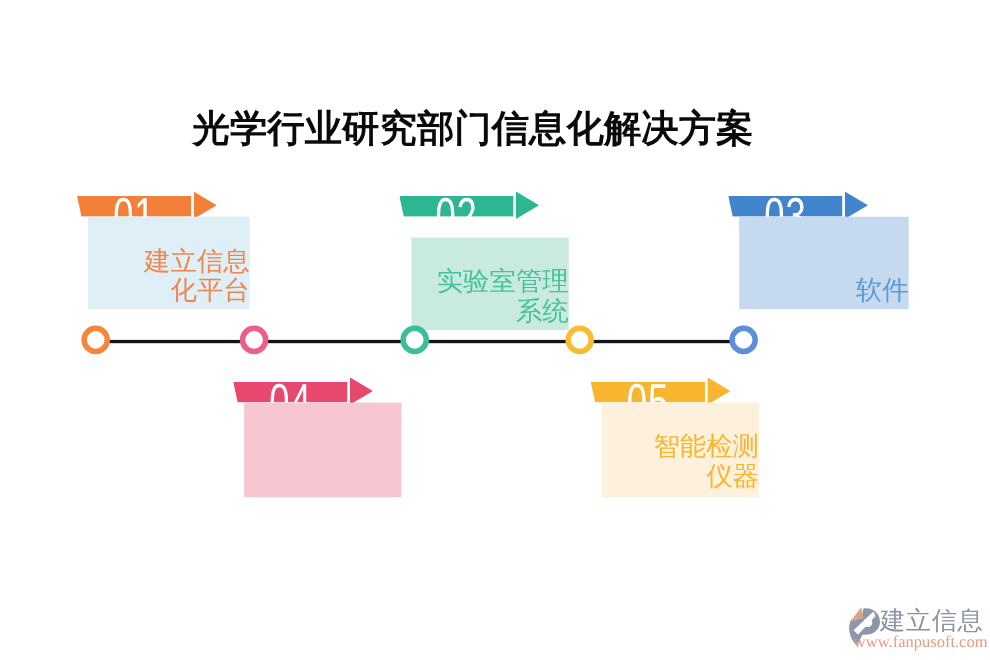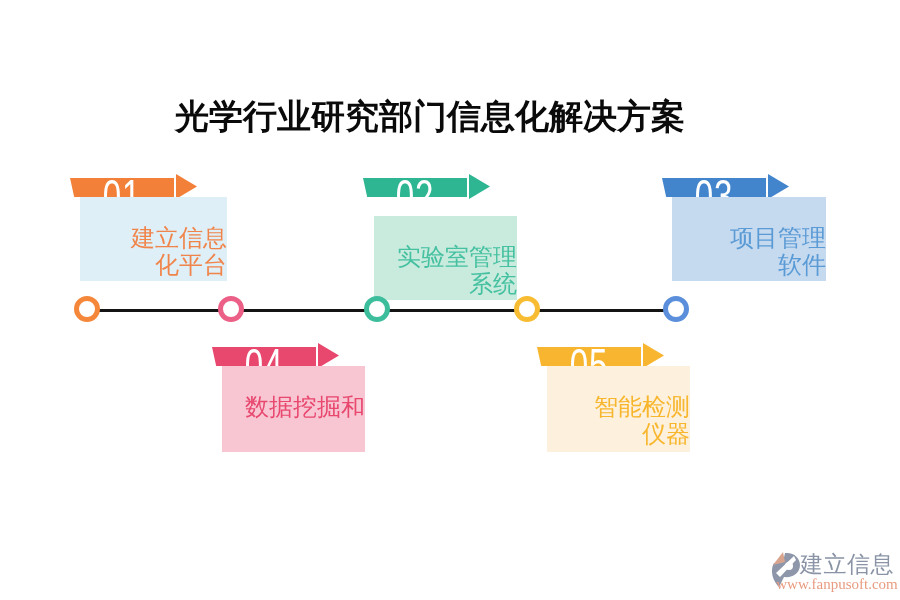--- a/index.html
+++ b/index.html
@@ -106,7 +106,7 @@
     <div class="band"></div>
     <div class="tip"></div>
     <div class="num">03</div>
-    <div class="card"><span>项目管理</span><br><span>软件</span></div>
+    <div class="card"><br><span>软件</span></div>
   </div>
 
   <div class="item i3" style="--accent: #E8476E; --box: #F8C6D3; --text: #E8476E;">

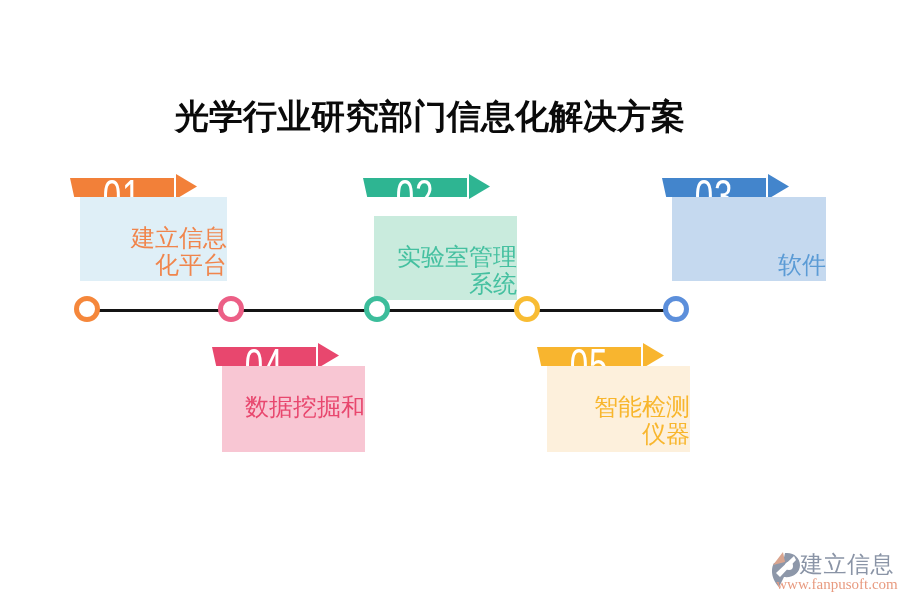--- a/index.html
+++ b/index.html
@@ -113,7 +113,7 @@
     <div class="band"></div>
     <div class="tip"></div>
     <div class="num">04</div>
-    <div class="card"><span>数据挖掘和</span><br></div>
+    <div class="card"><br></div>
   </div>
 
   <div class="item i4" style="--accent: #F8B52F; --box: #FDF0DC; --text: #F8B62D;">

